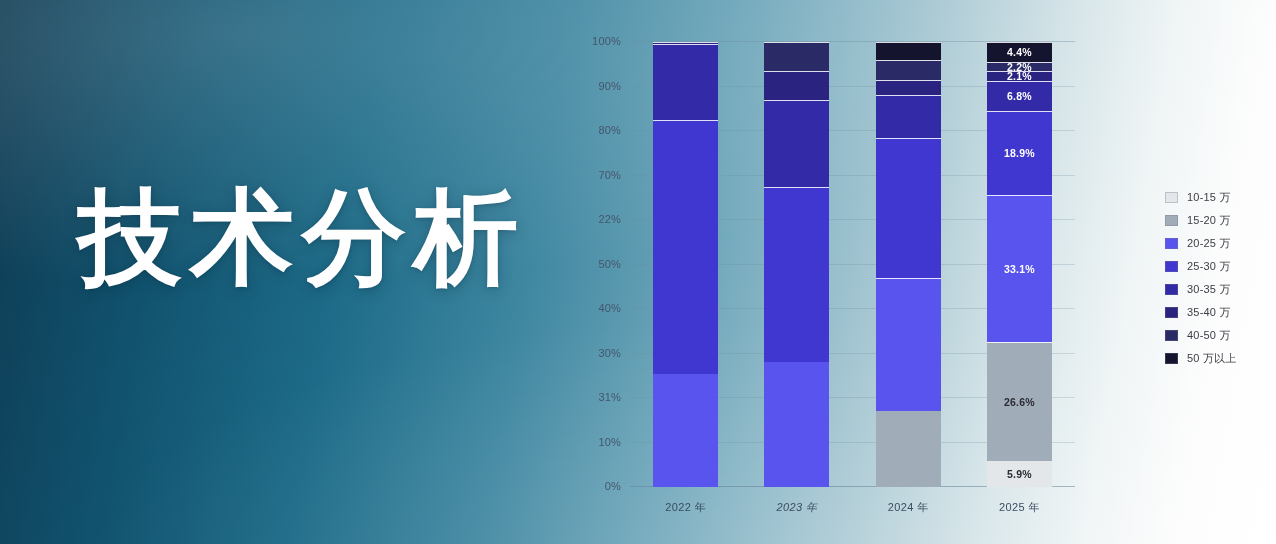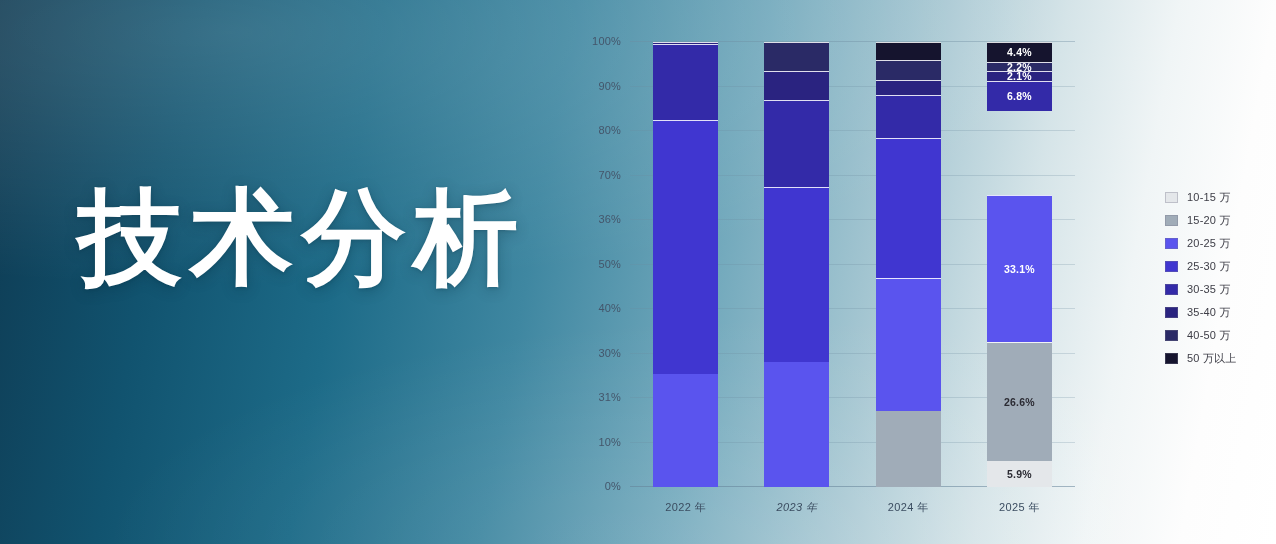--- a/index.html
+++ b/index.html
@@ -232,6 +232,9 @@
           <div class="seg" style="bottom: 32.5%; height: 33.1%; background: rgb(90, 84, 238);">
             <span class="seglabel" style="color: rgb(255, 255, 255);">33.1%</span>
           </div>
+          <div class="seg" style="bottom: 65.6%; height: 18.9%; background: rgb(64, 54, 208);">
+            <span class="seglabel" style="color: rgb(255, 255, 255);">18.9%</span>
+          </div>
           <div class="seg" style="bottom: 84.5%; height: 6.8%; background: rgb(51, 42, 168);">
             <span class="seglabel" style="color: rgb(255, 255, 255);">6.8%</span>
           </div>

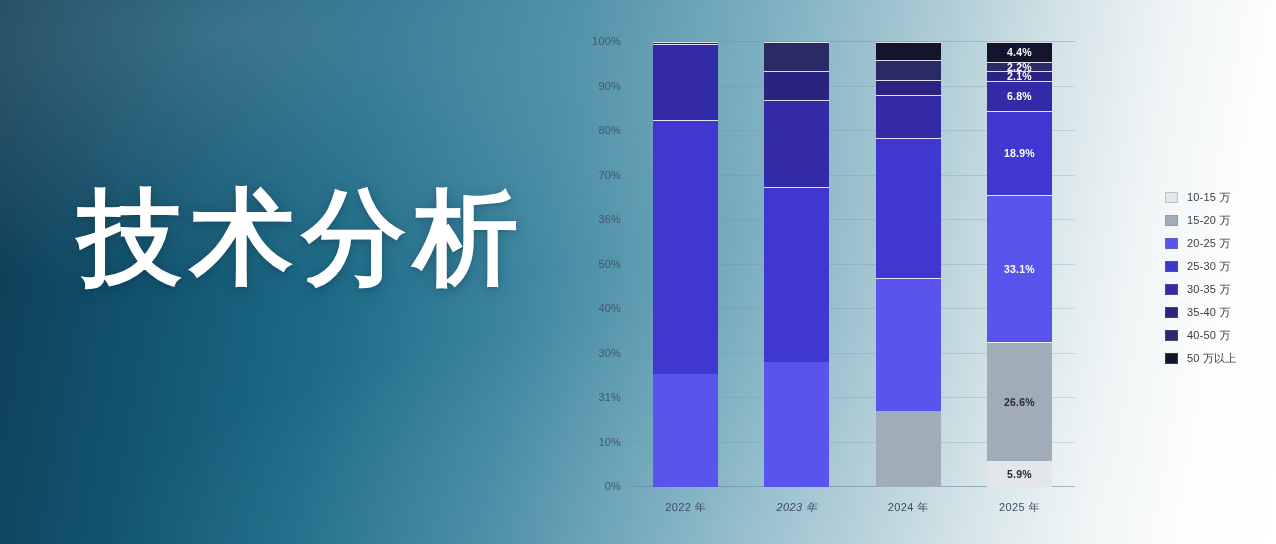--- a/index.html
+++ b/index.html
@@ -176,7 +176,7 @@
         <div class="ytick">50%</div>
       </div>
       <div class="gridline" style="bottom: 60%;">
-        <div class="ytick">36%</div>
+        <div class="ytick">22%</div>
       </div>
       <div class="gridline" style="bottom: 70%;">
         <div class="ytick">70%</div>

